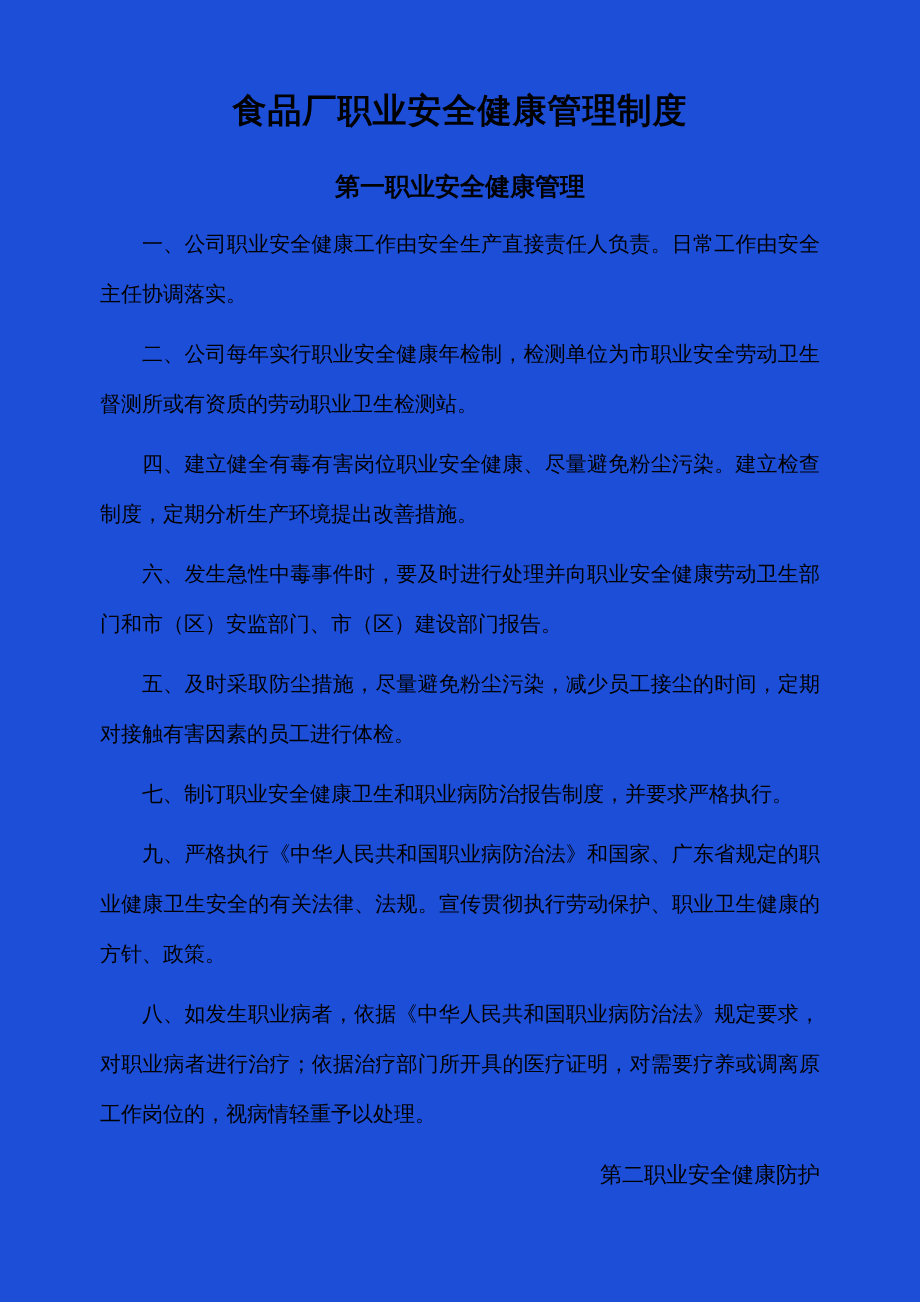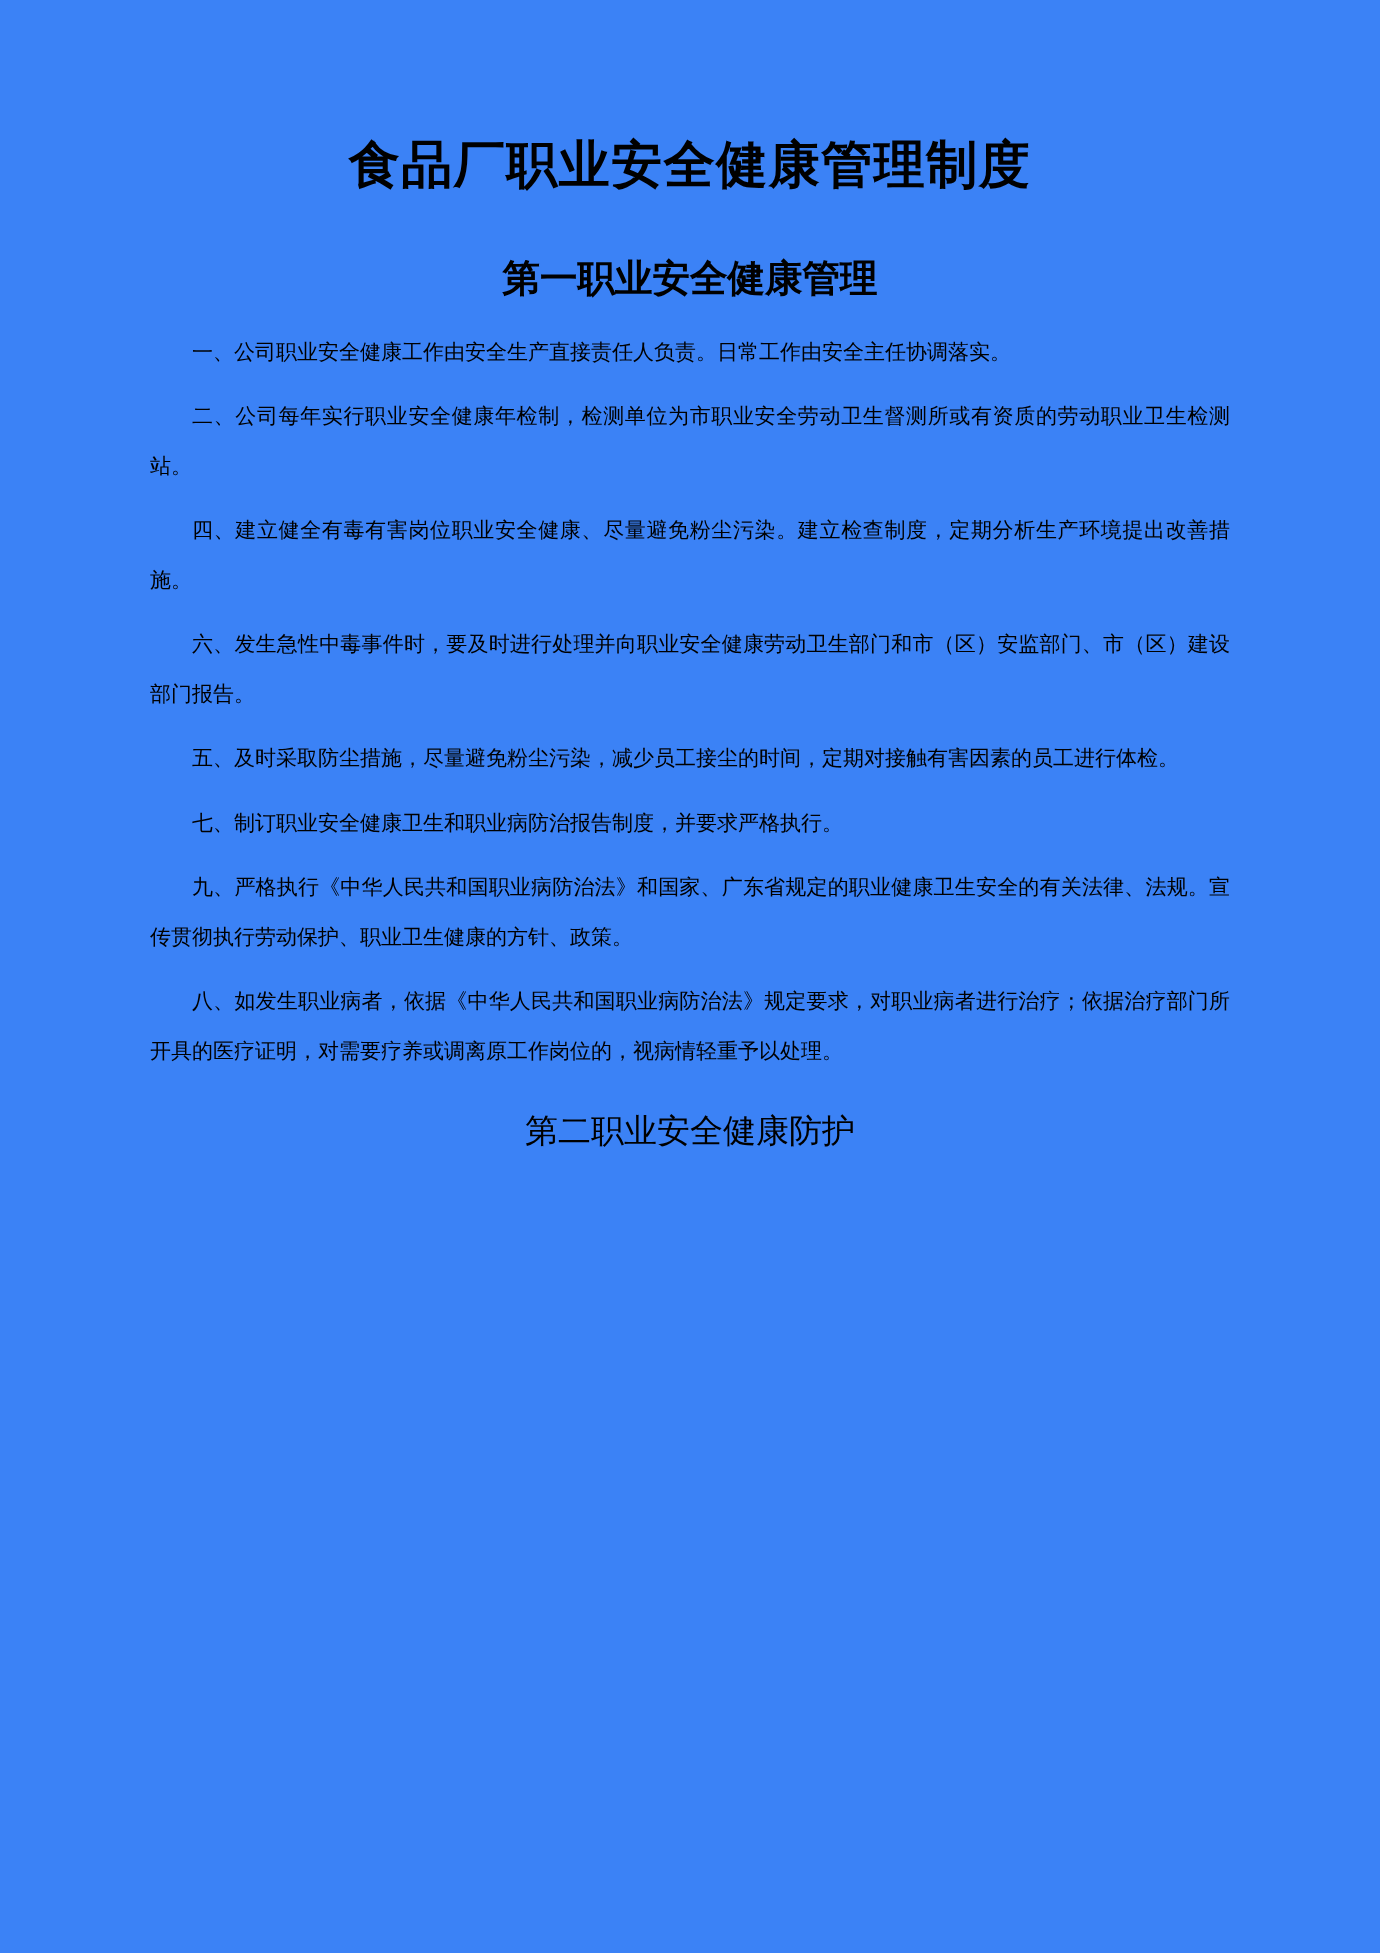--- a/index.html
+++ b/index.html
@@ -12,7 +12,7 @@
     width: 920px;
     height: 1302px;
     box-sizing: border-box;
-    background: #3b82f6;
+    background: #1d4ed8;
     color: #000000;
     padding: 90px 100px 0 100px;
     font-family: "Liberation Serif", "DejaVu Serif", serif;

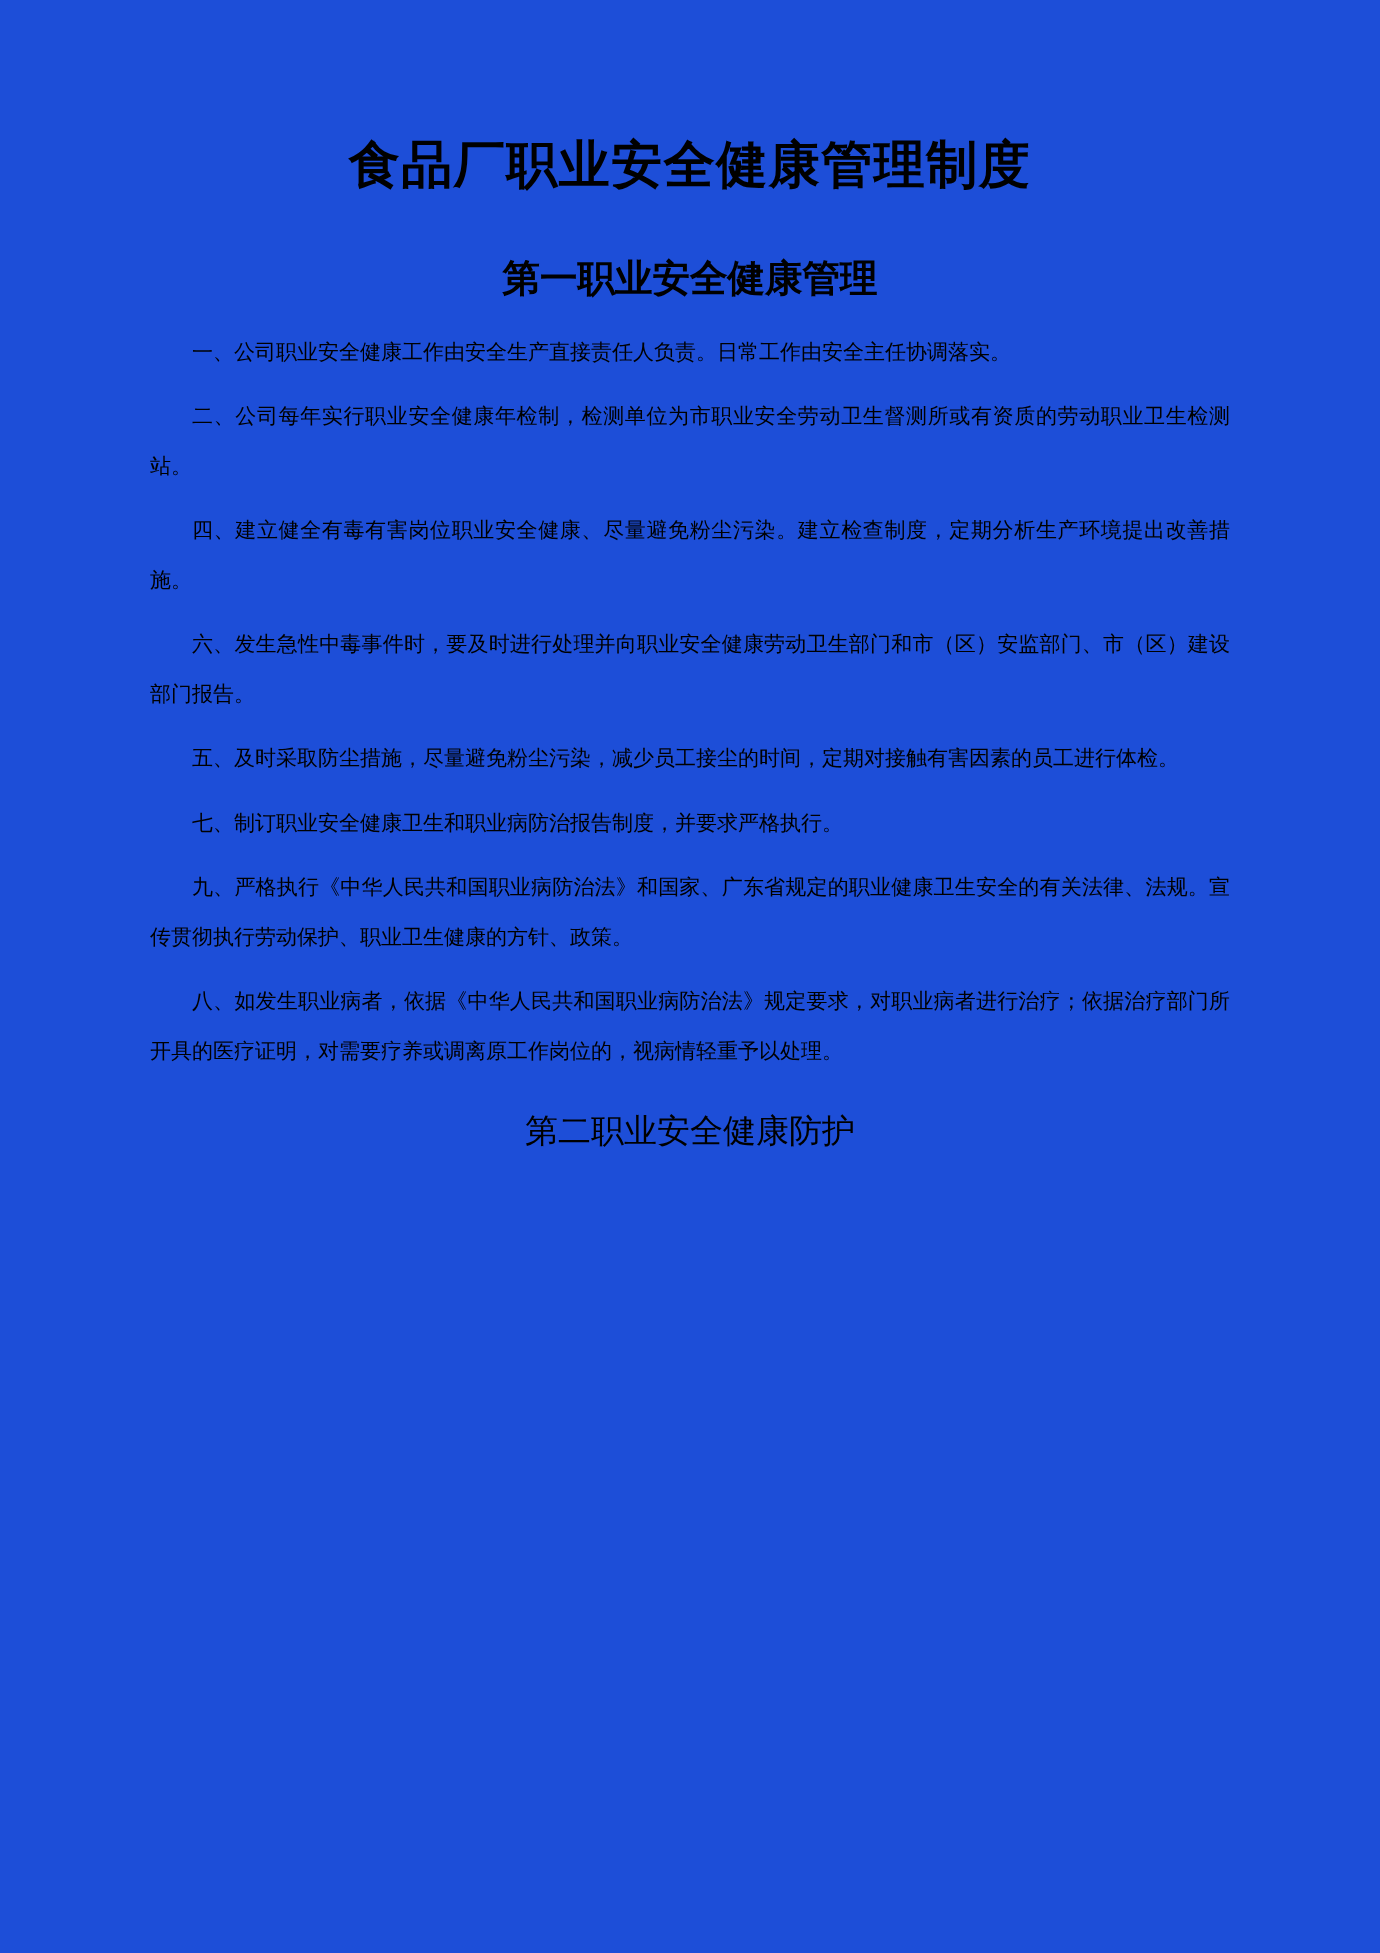--- a/index.html
+++ b/index.html
@@ -34,8 +34,8 @@
     line-height: 1.3;
   }
   .para {
-    font-size: 14px;
-    line-height: 33px;
+    font-size: 21px;
+    line-height: 50px;
     text-align: justify;
     text-justify: inter-character;
     text-indent: 2em;

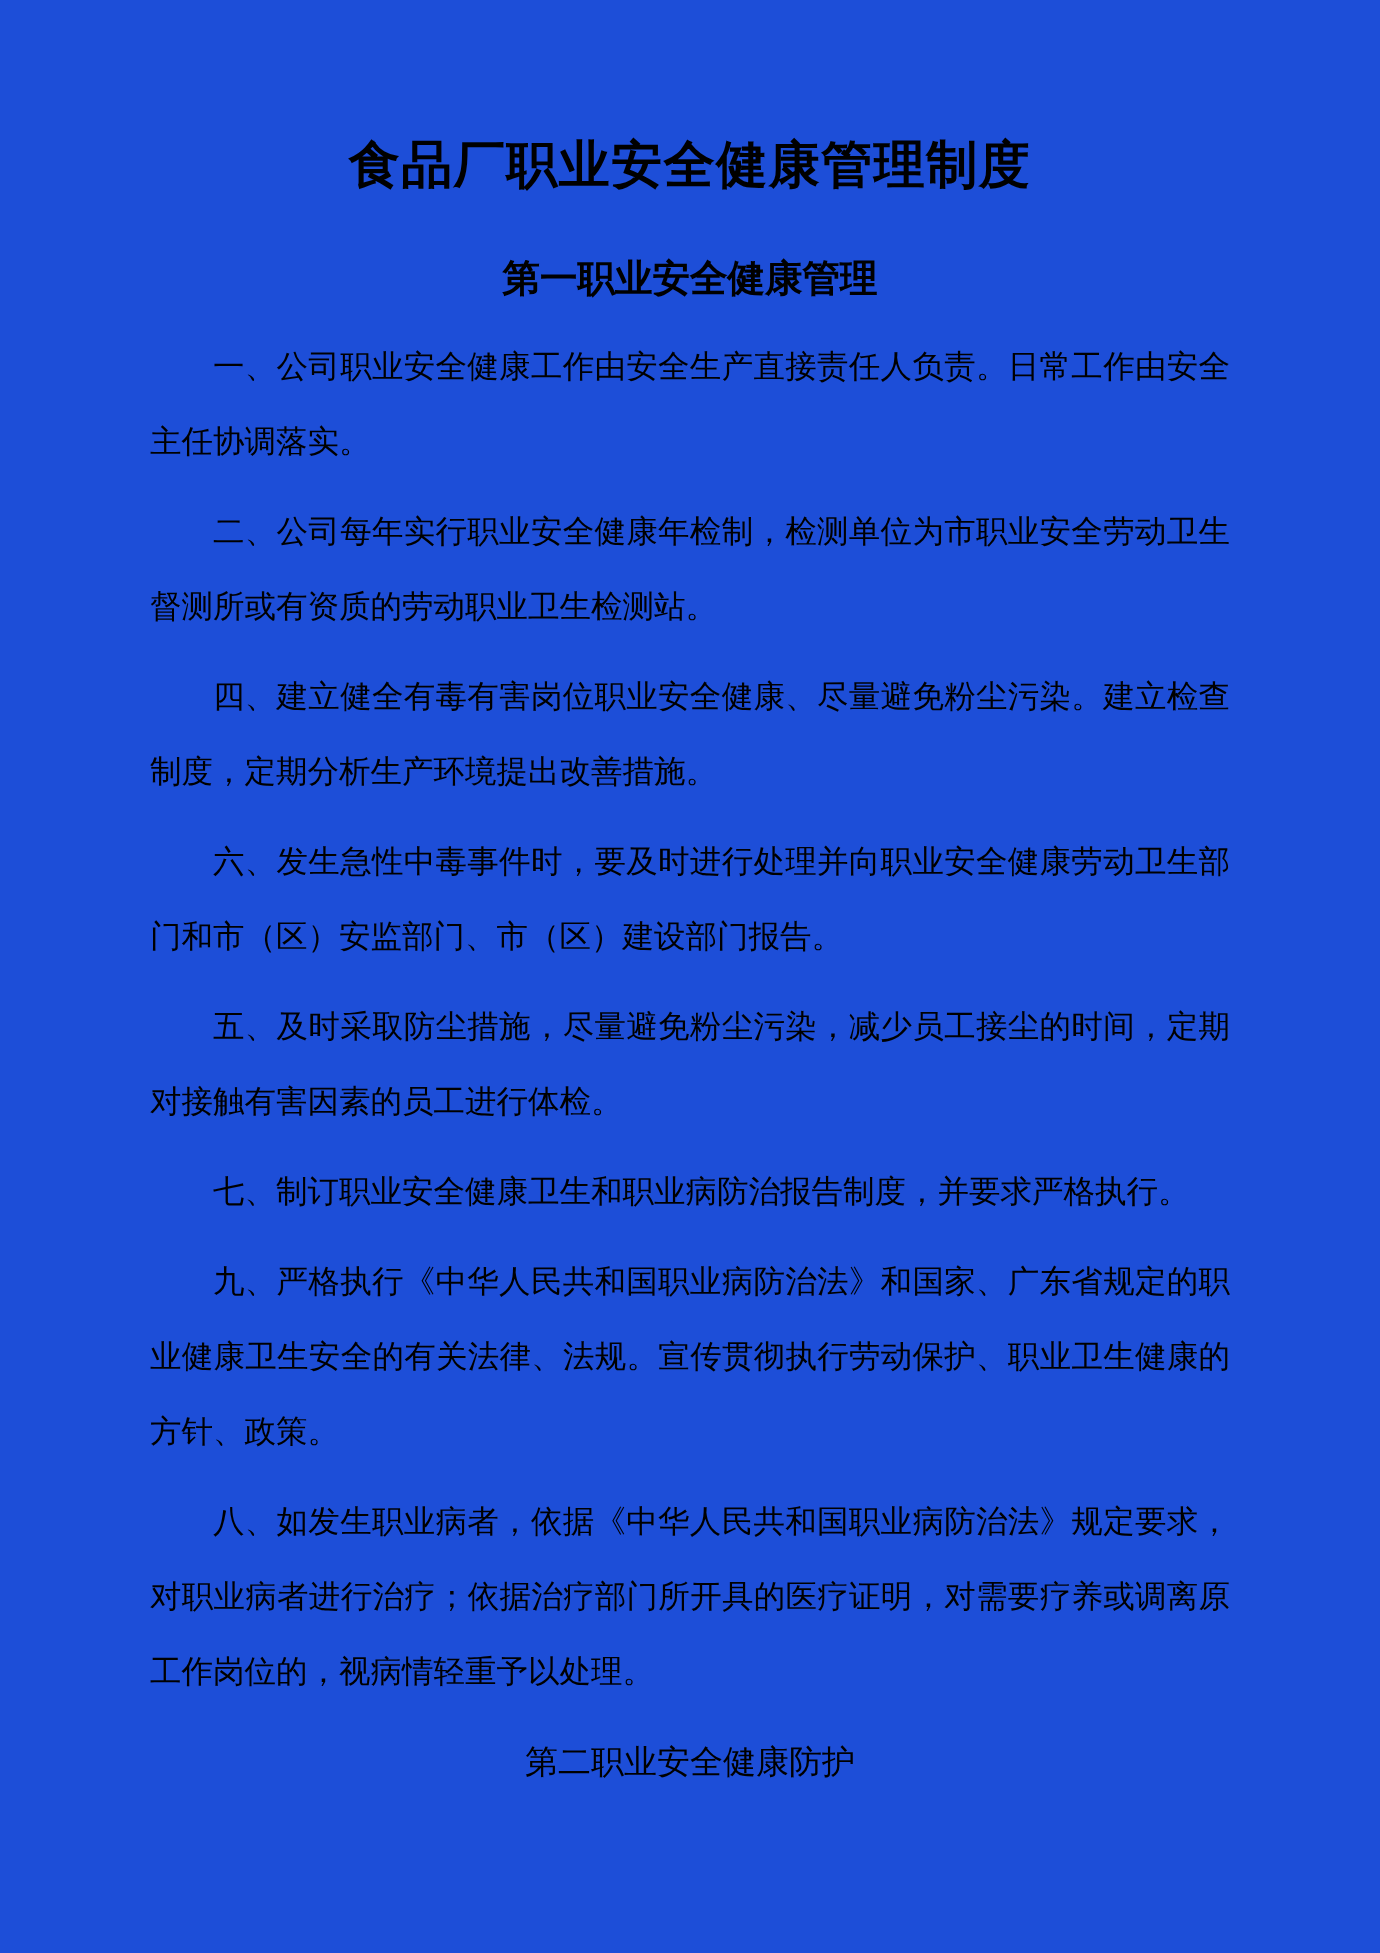--- a/index.html
+++ b/index.html
@@ -44,7 +44,7 @@
   .section2-heading {
     font-size: 22px;
     font-weight: normal;
-    text-align: center;
+    text-align: right;
     margin: 14px 0 0 0;
     line-height: 43px;
   }

